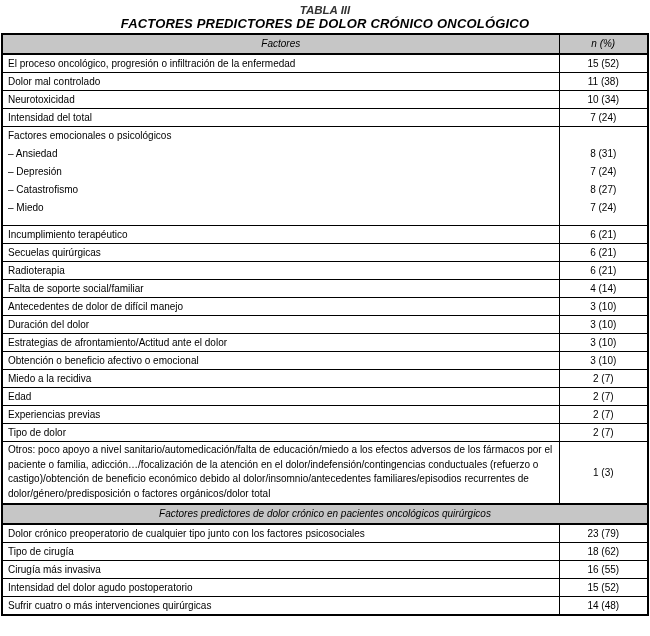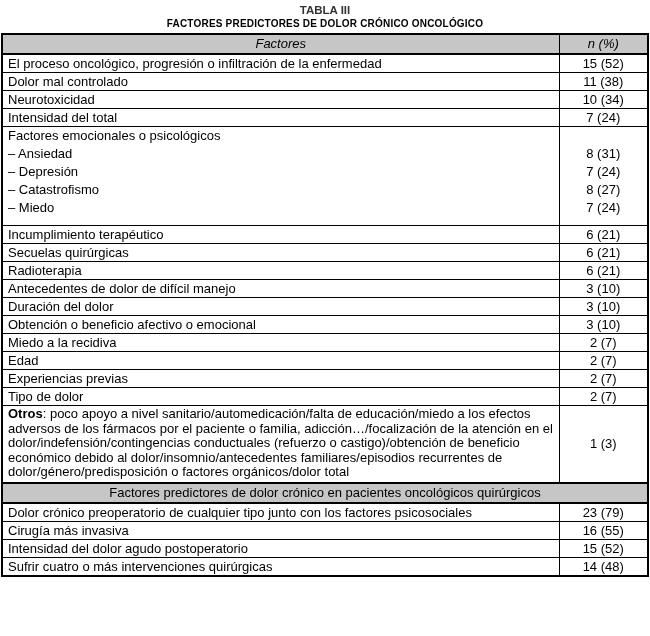--- a/index.html
+++ b/index.html
@@ -16,6 +16,7 @@
     text-align: center;
     padding-top: 4px;
     line-height: 13px;
+    font-style: italic;
   }
   .table-number {
     font-size: 11.5px;

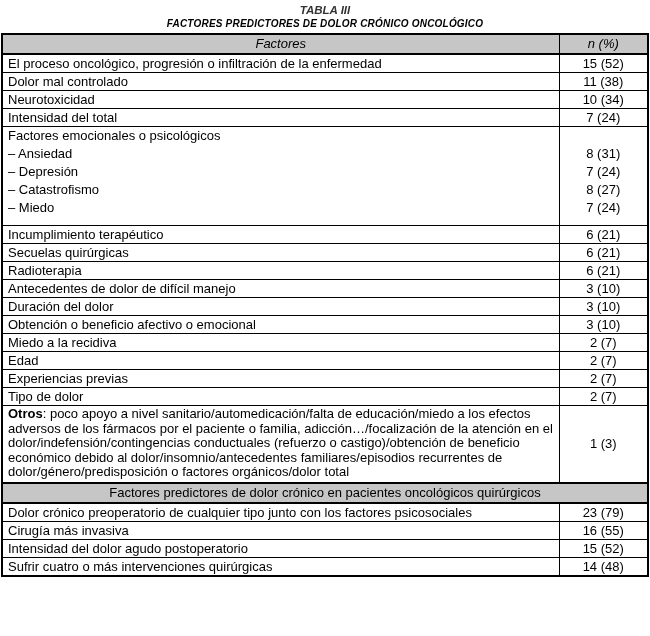--- a/index.html
+++ b/index.html
@@ -24,7 +24,7 @@
     color: #333;
   }
   .table-title {
-    font-size: 10px;
+    font-size: 13px;
     font-weight: bold;
     letter-spacing: 0.2px;
   }

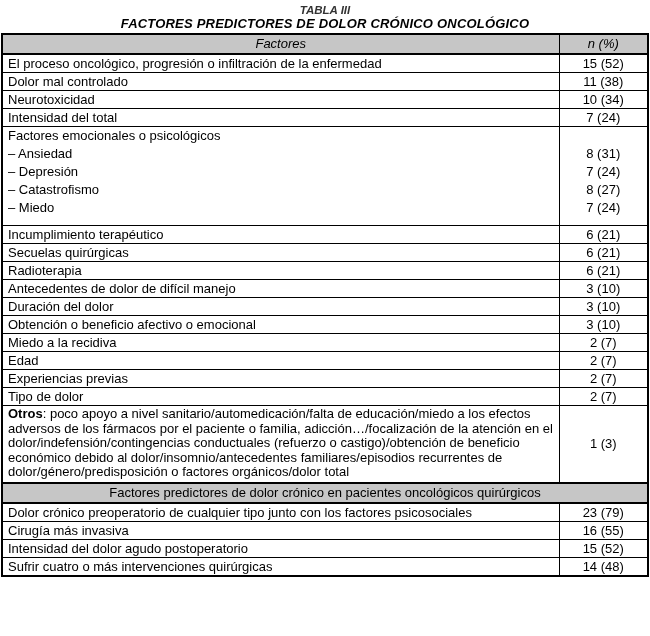--- a/index.html
+++ b/index.html
@@ -39,7 +39,7 @@
   col.c-values  { width: 89px; }
   th, td {
     border: 1px solid #000;
-    font-size: 13px;
+    font-size: 10px;
     line-height: 14px;
     padding: 2px 5px 1px 5px;
     vertical-align: middle;

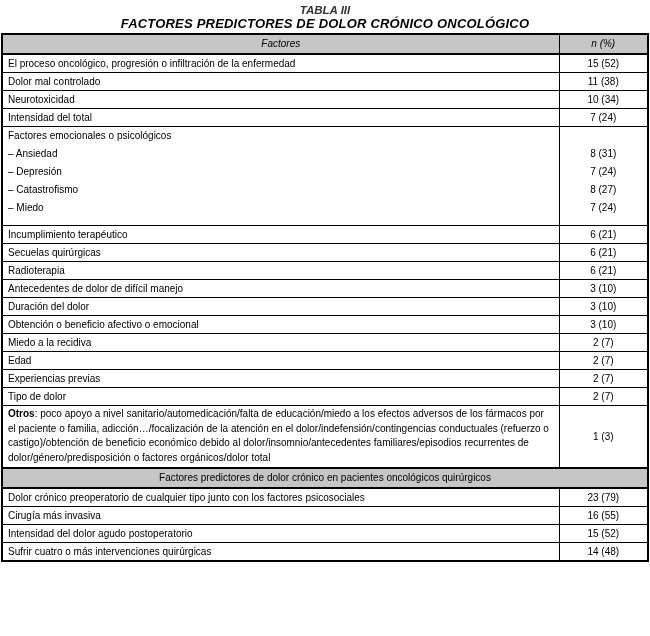--- a/index.html
+++ b/index.html
@@ -146,6 +146,10 @@
         <td class="value">6 (21)</td>
       </tr>
       <tr>
+        <td>Falta de soporte social/familiar</td>
+        <td class="value">4 (14)</td>
+      </tr>
+      <tr>
         <td>Antecedentes de dolor de difícil manejo</td>
         <td class="value">3 (10)</td>
       </tr>

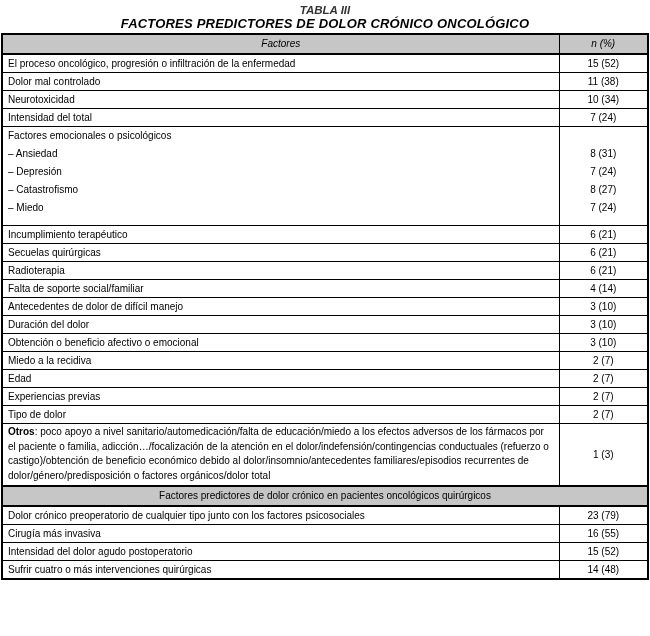--- a/index.html
+++ b/index.html
@@ -158,6 +158,10 @@
         <td class="value">3 (10)</td>
       </tr>
       <tr>
+        <td>Estrategias de afrontamiento/Actitud ante el dolor</td>
+        <td class="value">3 (10)</td>
+      </tr>
+      <tr>
         <td>Obtención o beneficio afectivo o emocional</td>
         <td class="value">3 (10)</td>
       </tr>

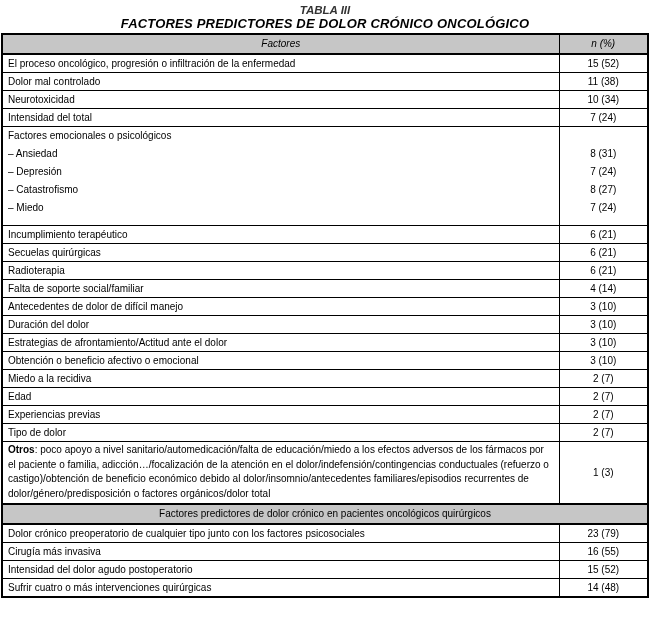--- a/index.html
+++ b/index.html
@@ -79,7 +79,7 @@
     padding-top: 1px;
     padding-bottom: 2px;
   }
-  td.otros-cell b { font-weight: bold; }
+  td.otros-cell b { font-weight: normal; }
 </style>
 </head>
 <body>

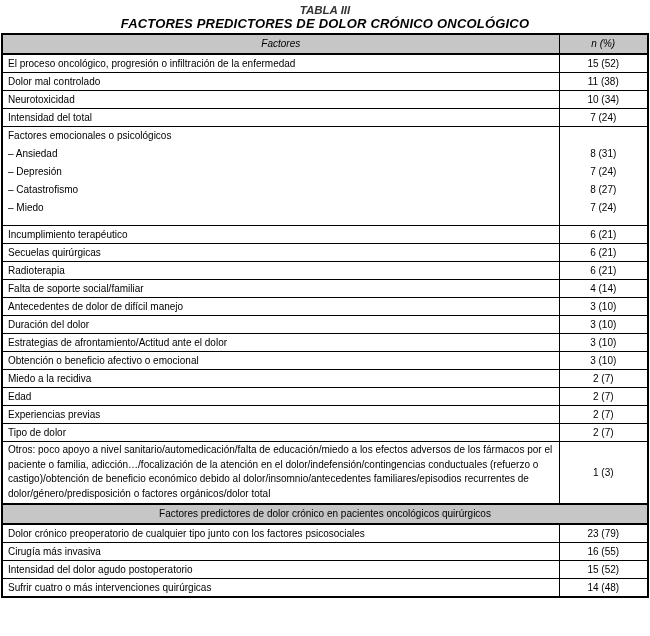--- a/index.html
+++ b/index.html
@@ -60,6 +60,7 @@
   }
   tr.section td {
     background: #c6c6c6;
+    font-style: italic;
     text-align: center;
     border-top: 2px solid #000;
     border-bottom: 2px solid #000;

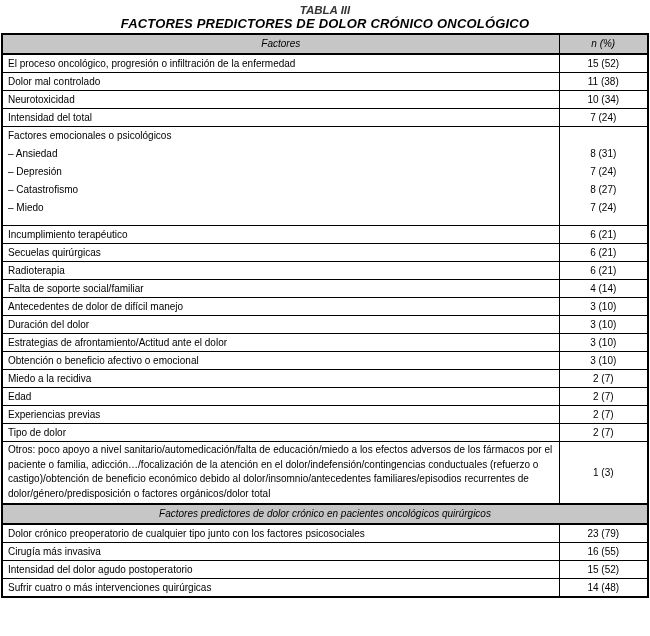--- a/index.html
+++ b/index.html
@@ -194,6 +194,10 @@
         <td class="value">23 (79)</td>
       </tr>
       <tr>
+        <td>Tipo de cirugía</td>
+        <td class="value">18 (62)</td>
+      </tr>
+      <tr>
         <td>Cirugía más invasiva</td>
         <td class="value">16 (55)</td>
       </tr>

